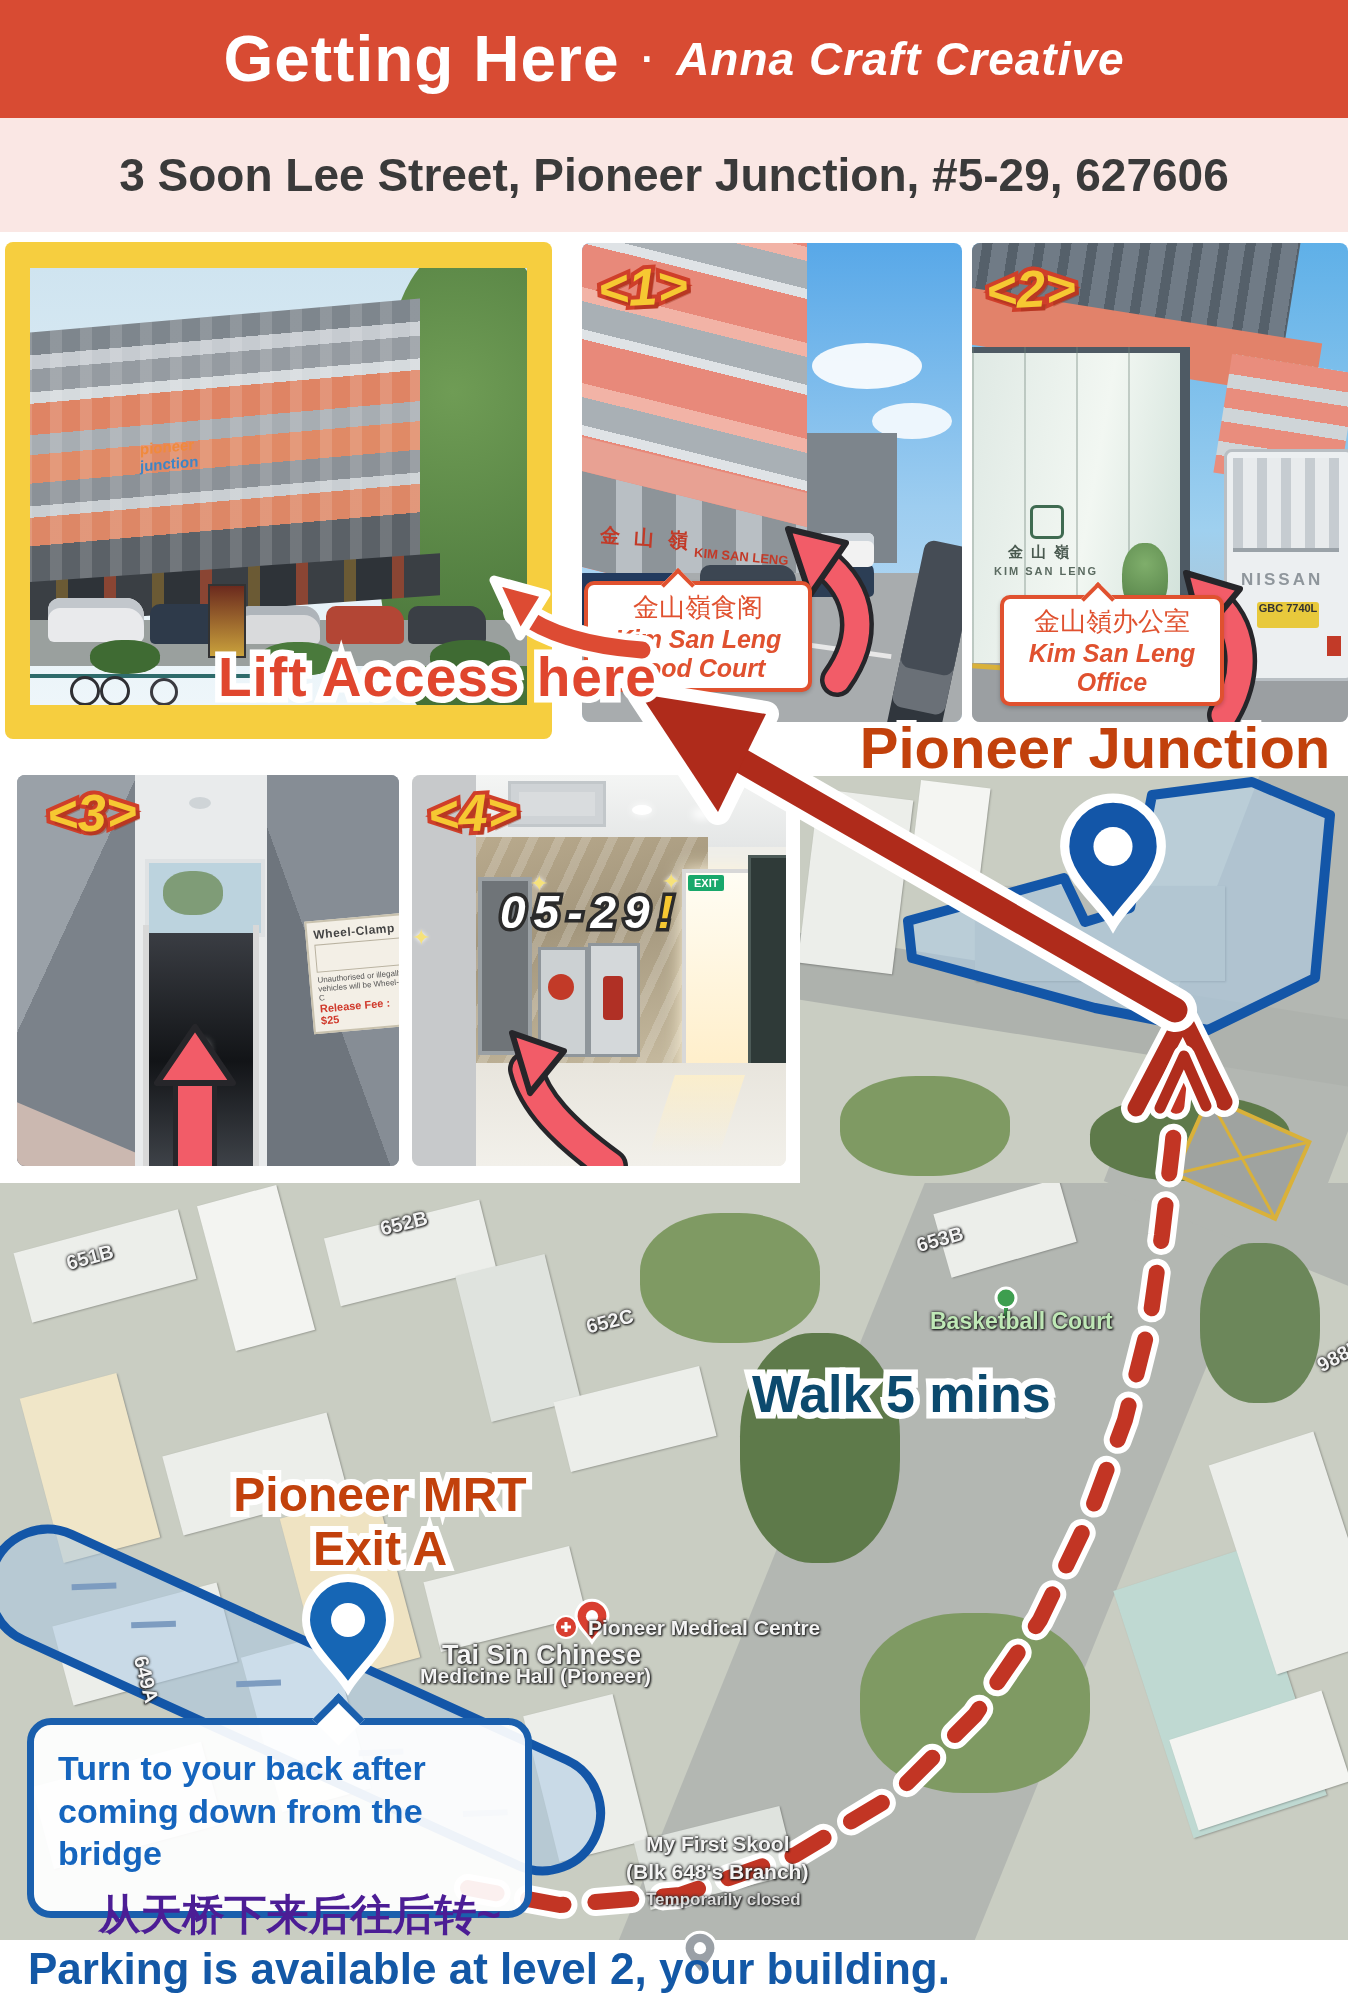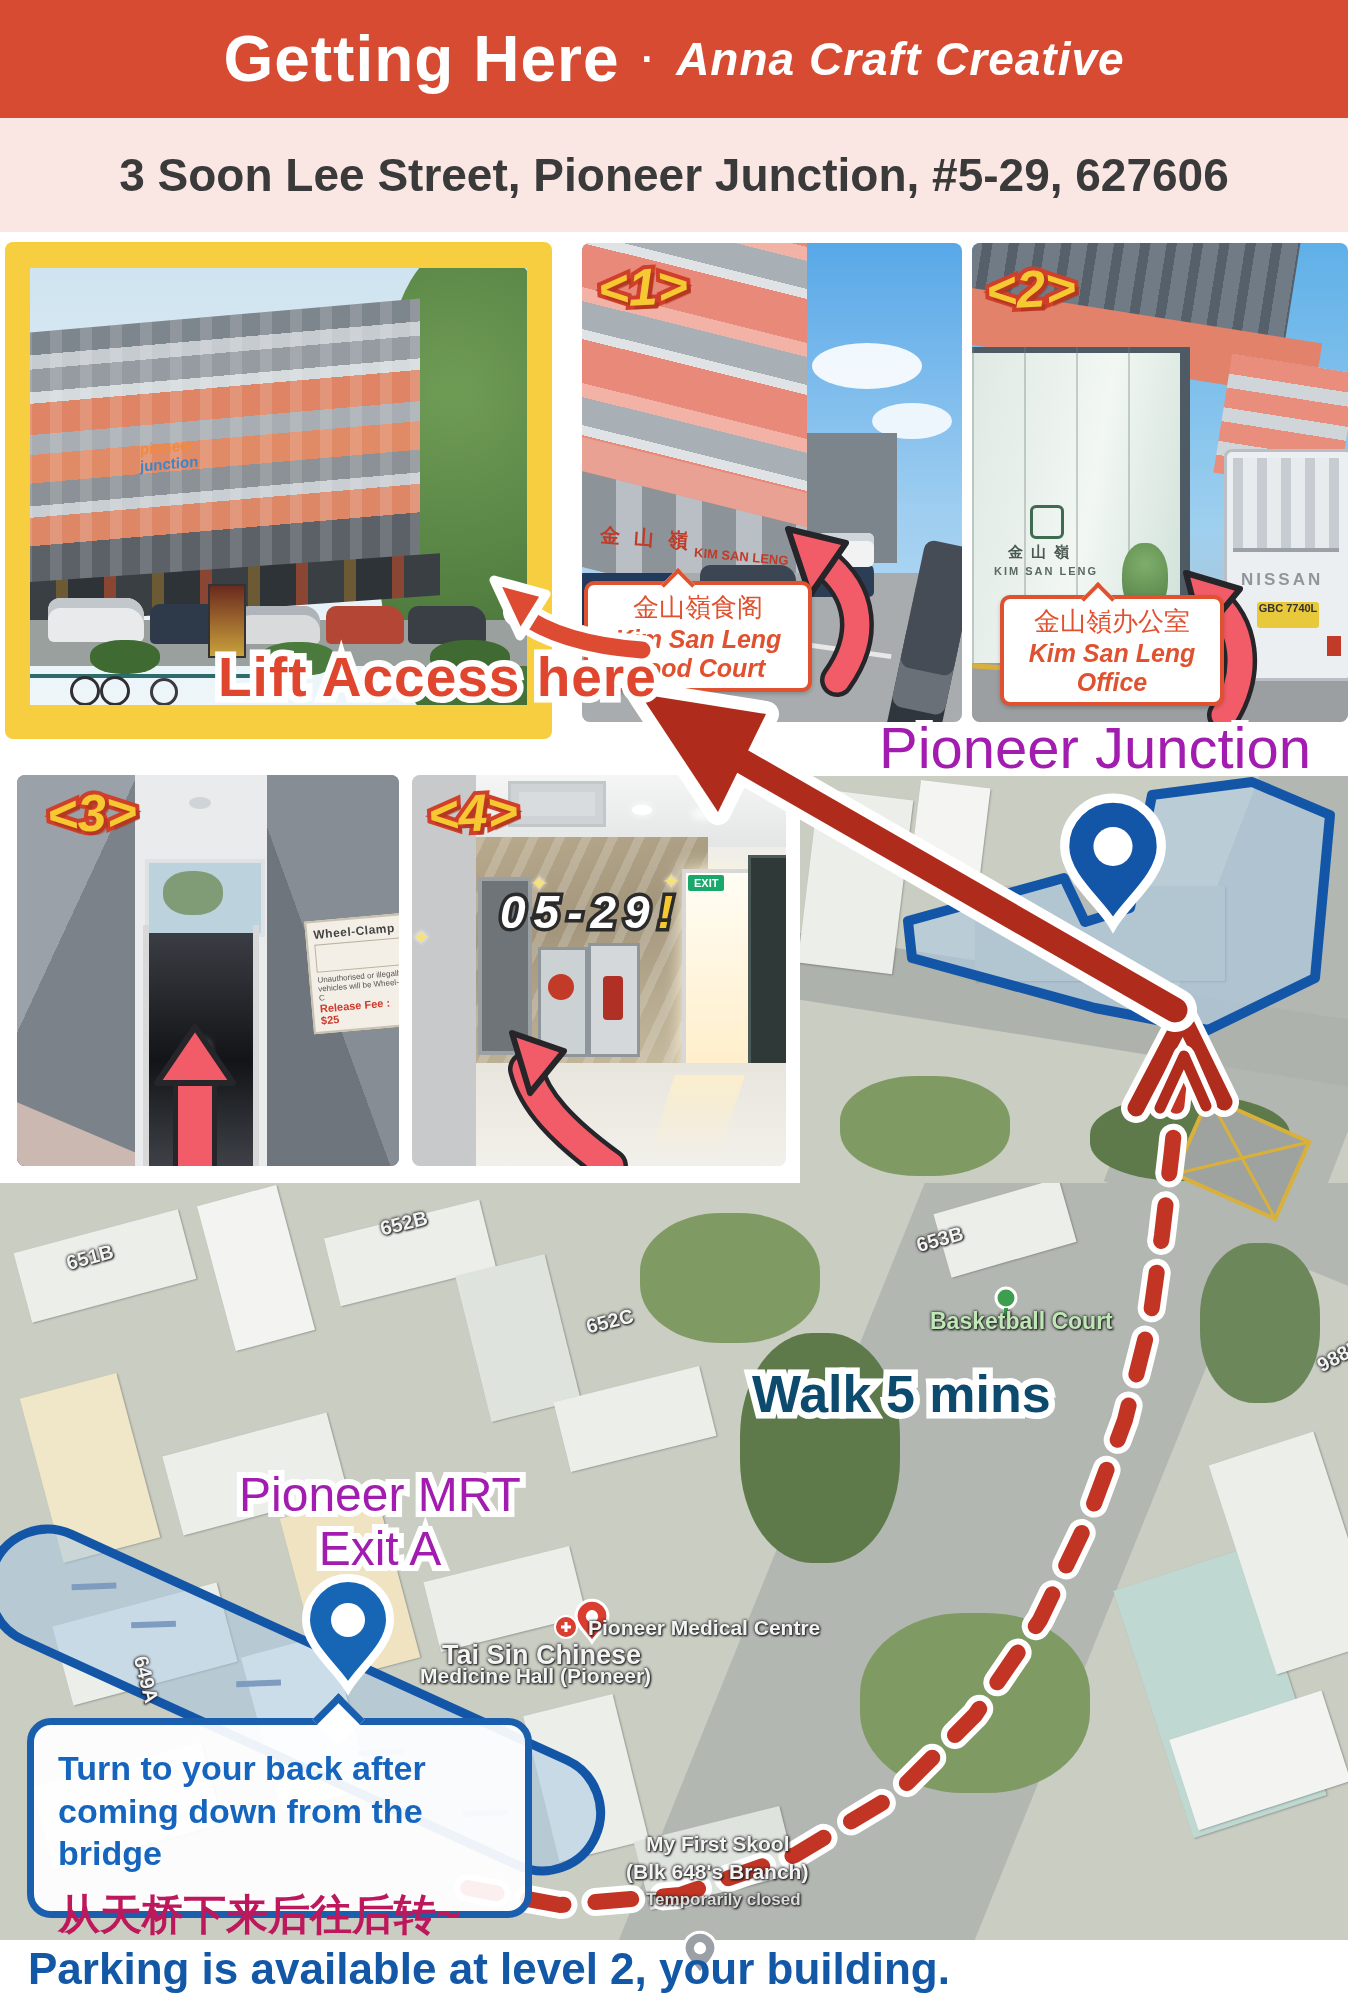--- a/index.html
+++ b/index.html
@@ -26,7 +26,7 @@
   .frame-inner{position:absolute;left:25px;top:26px;width:497px;height:437px;overflow:hidden;background:#cfe4f0;}
 
   
-  .bluestroke{color:#a21caf;-webkit-text-stroke:12px #fff;paint-order:stroke fill;font-weight:400;}
+  .bluestroke{color:#c2410c;-webkit-text-stroke:12px #fff;paint-order:stroke fill;font-weight:700;}
   .lift-label{position:absolute;left:218px;top:645px;font-size:55px;font-weight:900;color:#e0462e;-webkit-text-stroke:13px #fff;paint-order:stroke fill;z-index:7;letter-spacing:1px;}
 
   

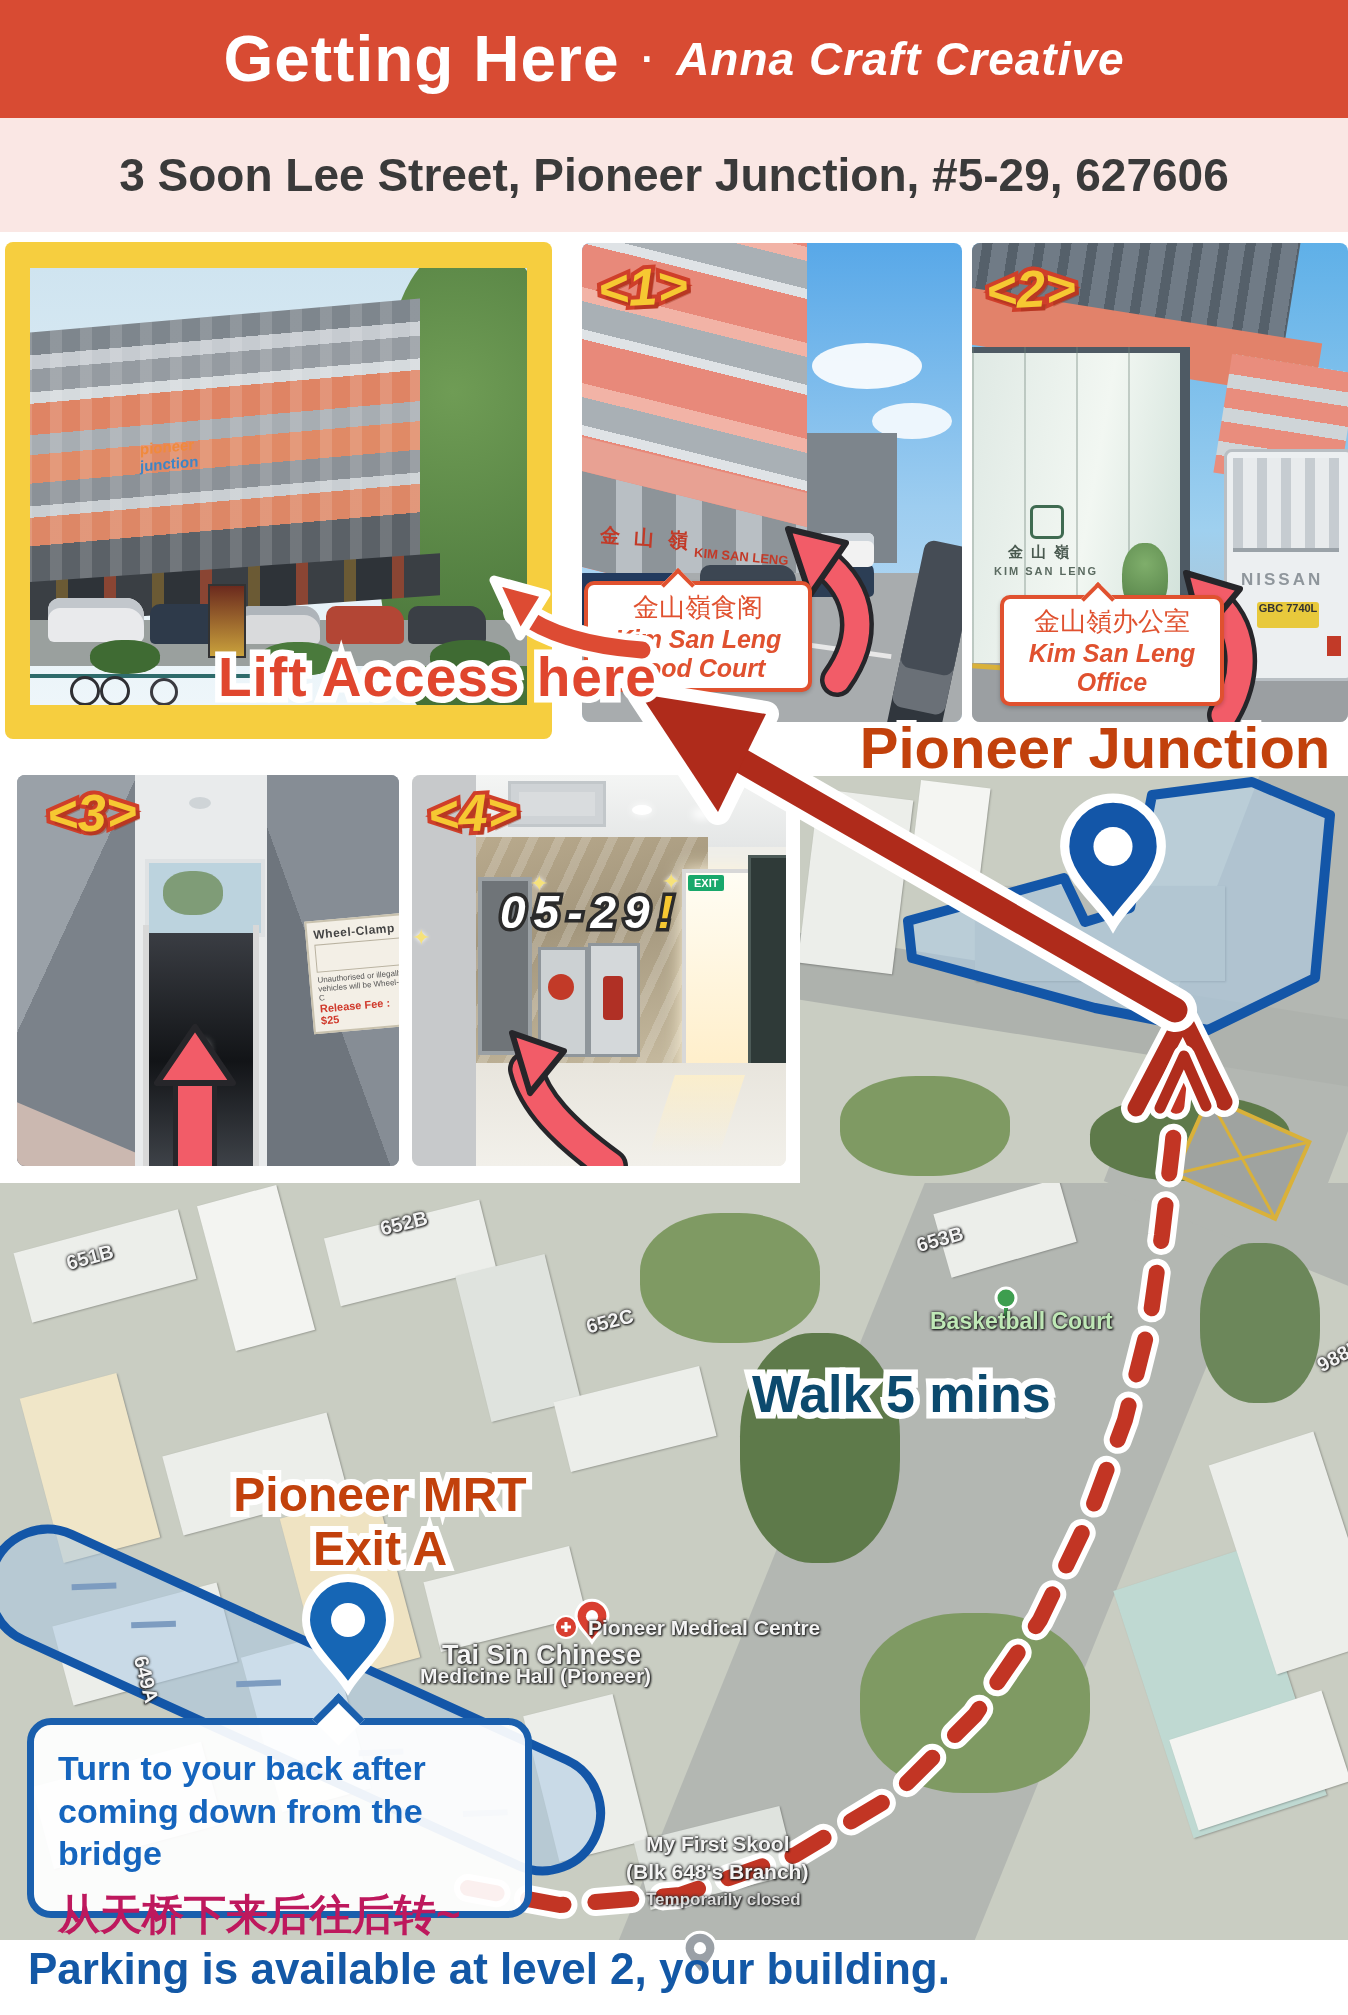--- a/index.html
+++ b/index.html
@@ -43,7 +43,7 @@
 
   .speech{position:absolute;left:27px;top:1718px;width:505px;height:200px;background:rgba(255,255,255,.93);border:7px solid #1a5fad;border-radius:24px;z-index:6;box-sizing:border-box;padding:22px 24px 0 24px;}
   .speech .l{color:#1565be;font-weight:bold;font-size:34px;line-height:1.25;}
-  .speech .zh{color:#be185d;font-weight:bold;font-size:42px;margin-top:12px;}
+  .speech .zh{color:#4c1d95;font-weight:bold;font-size:42px;margin-top:12px;text-align:right;}
   .speech-tail{position:absolute;top:-24px;left:286px;width:30px;height:30px;background:#fff;border-top:7px solid #1a5fad;border-left:7px solid #1a5fad;transform:rotate(45deg);}
 
   .footer{position:absolute;left:28px;top:1944px;font-size:44px;font-weight:bold;color:#1358a6;z-index:5;}

